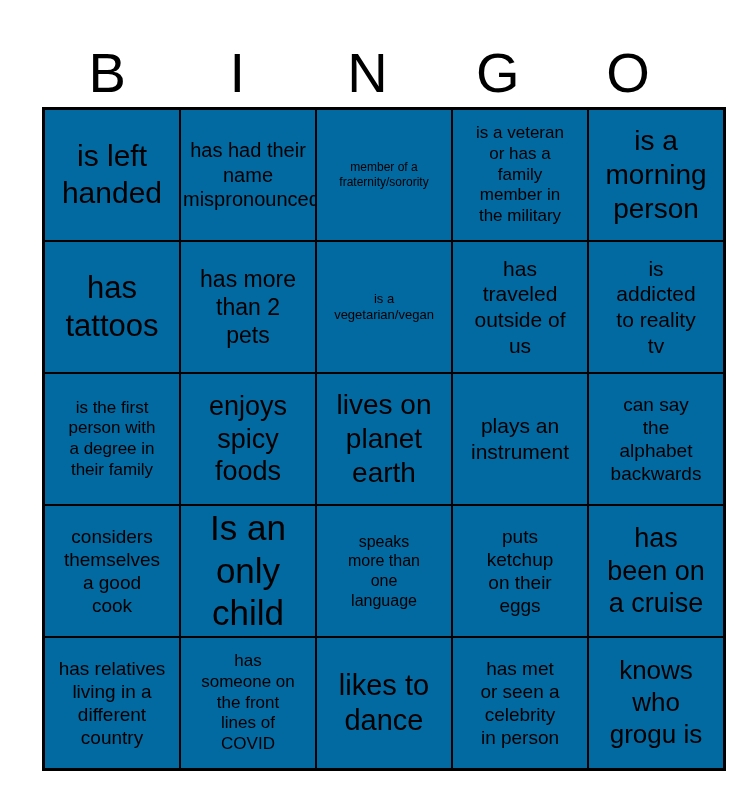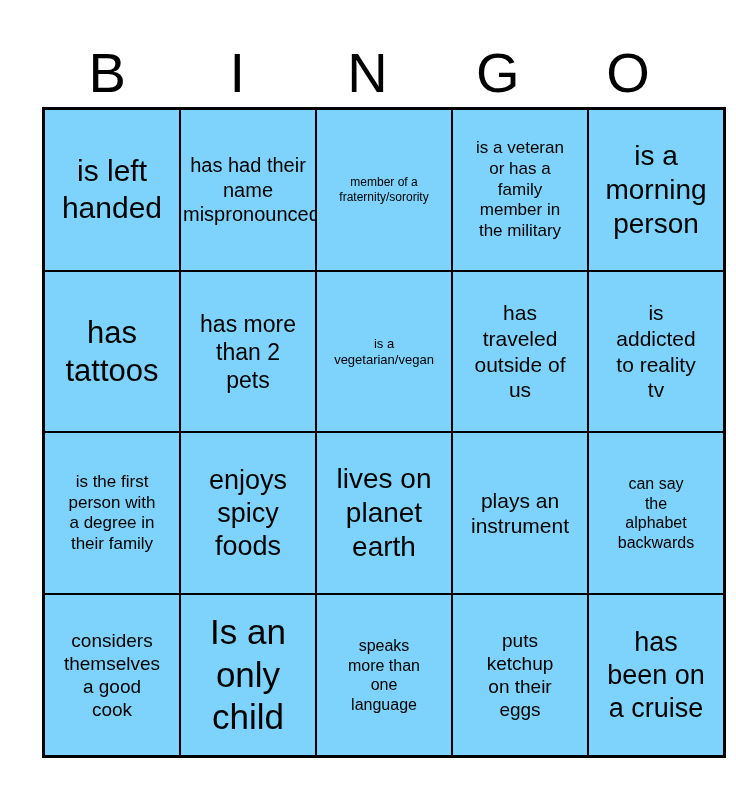--- a/index.html
+++ b/index.html
@@ -41,7 +41,7 @@
     table-layout: fixed;
     width: 651px;
     height: 651px;
-    background: #7dd3fc;
+    background: #0369a1;
     border: 3px solid #000000;
   }
   table.bingo-grid td {

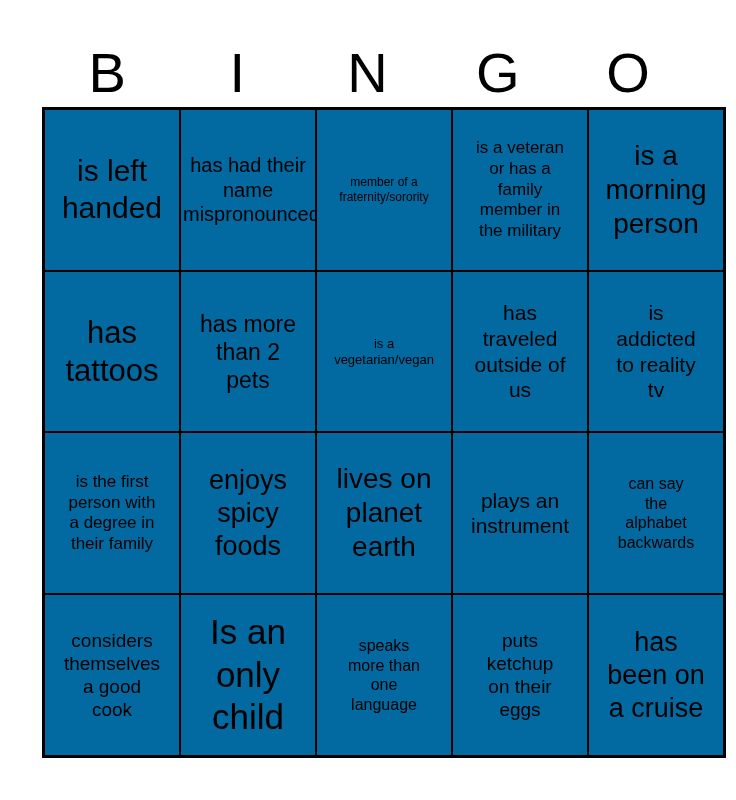--- a/index.html
+++ b/index.html
@@ -119,7 +119,7 @@
 earth</td>
         <td style="font-size:21px">plays an
 instrument</td>
-        <td style="font-size:16px">can say
+        <td style="font-size:19px">can say
 the
 alphabet
 backwards</td>

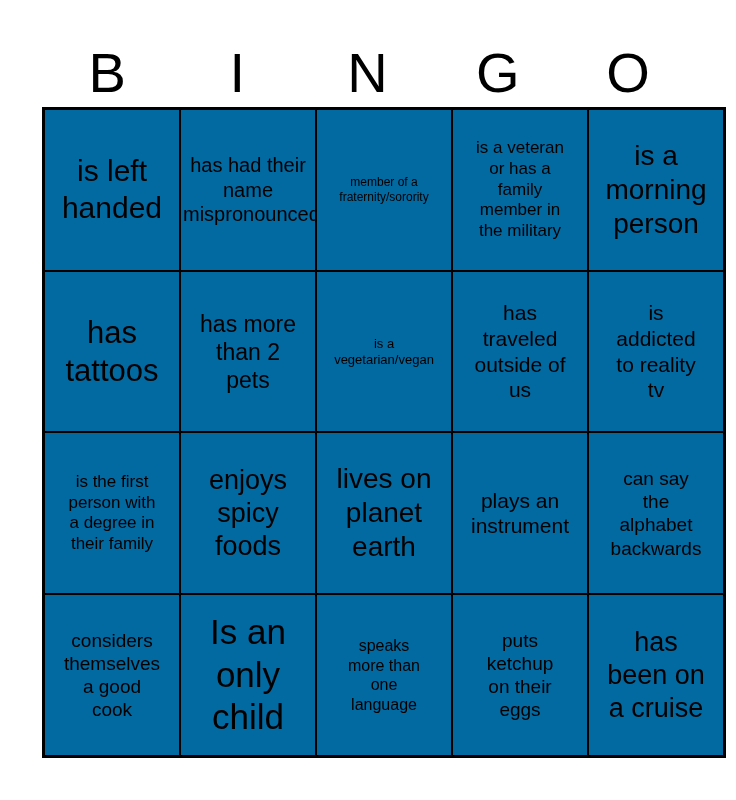--- a/index.html
+++ b/index.html
@@ -144,6 +144,26 @@
 been on
 a cruise</td>
       </tr>
+      <tr>
+        <td style="font-size:19px">has relatives
+living in a
+different
+country</td>
+        <td style="font-size:17px">has
+someone on
+the front
+lines of
+COVID</td>
+        <td style="font-size:29px">likes to
+dance</td>
+        <td style="font-size:19px">has met
+or seen a
+celebrity
+in person</td>
+        <td style="font-size:26px">knows
+who
+grogu is</td>
+      </tr>
     </tbody>
   </table>
 

